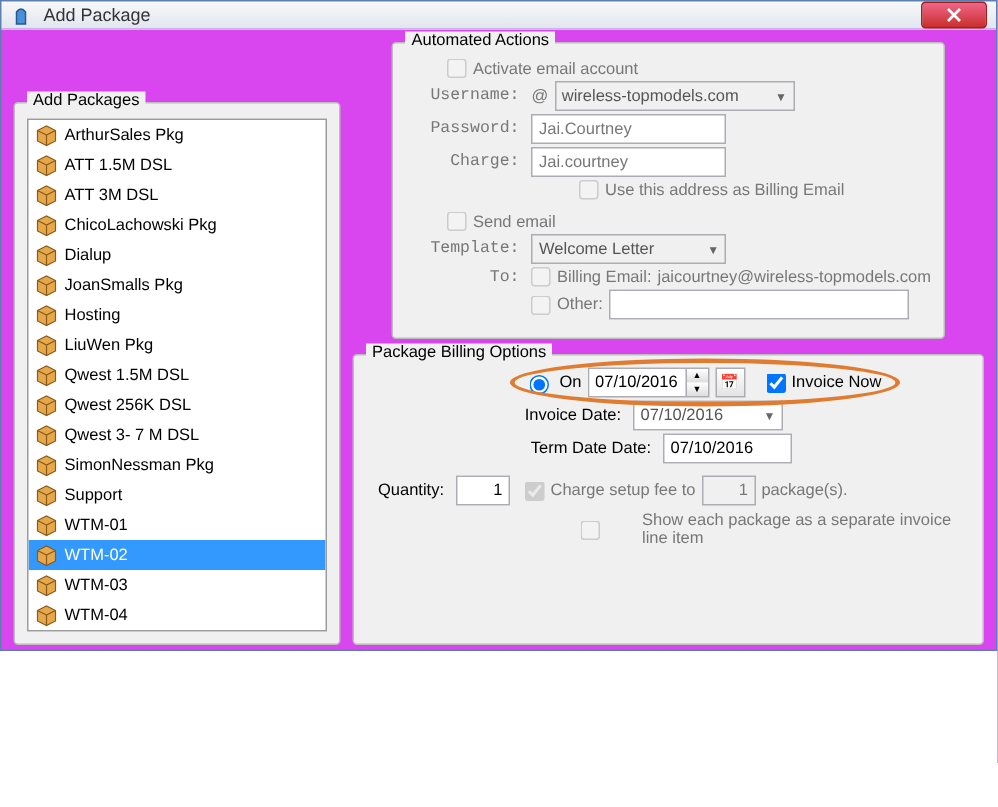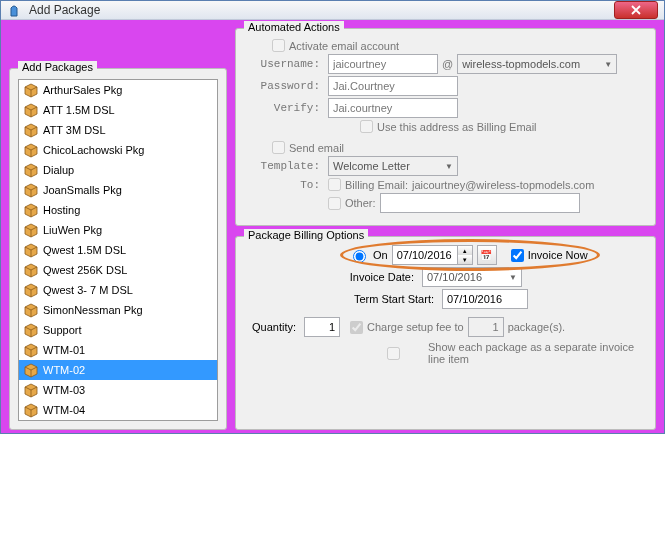--- a/index.html
+++ b/index.html
@@ -101,6 +101,7 @@
     display: flex;
     flex-direction: column;
     gap: 10px;
+    align-items: center;
   }
   .row {
     display: flex;

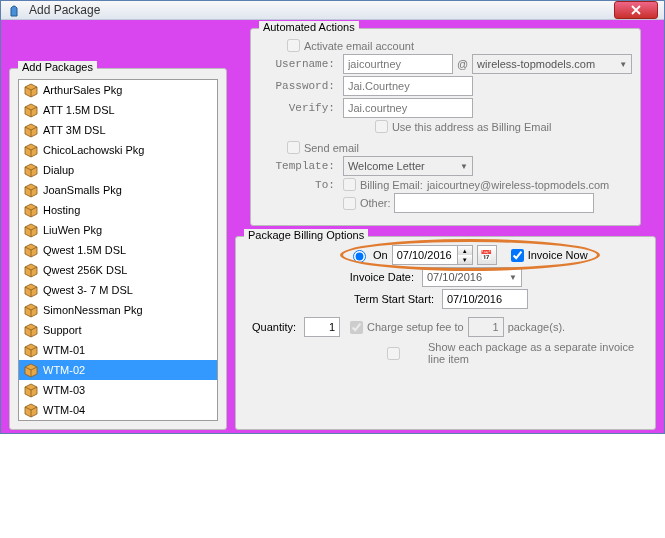--- a/index.html
+++ b/index.html
@@ -391,7 +391,6 @@
 
         <div class="row">
           <span class="label">Username:</span>
-          <input type="text" class="field gray" style="width: 110px;" disabled="" value="jaicourtney">
           <span style="color:#777">@</span>
           <div class="dropdown" style="width:160px">
             <span>wireless-topmodels.com</span>

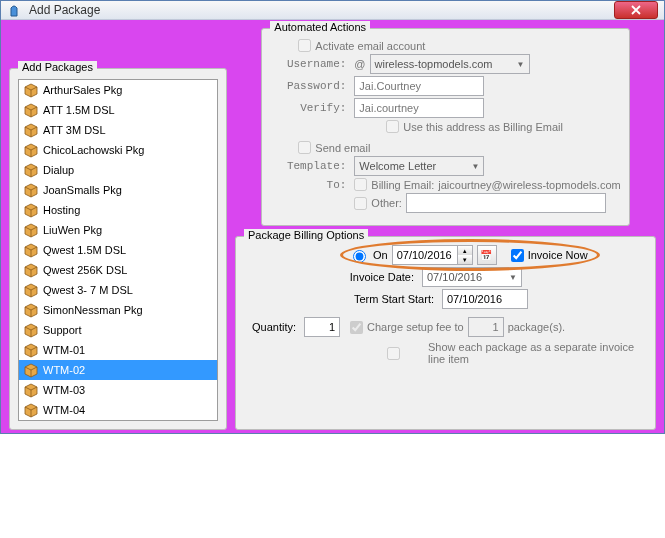--- a/index.html
+++ b/index.html
@@ -403,7 +403,7 @@
           <input type="text" class="field gray" style="width: 130px;" disabled="" value="Jai.Courtney">
         </div>
         <div class="row">
-          <span class="label">Verify:</span>
+          <span class="label">Charge:</span>
           <input type="text" class="field gray" style="width: 130px;" disabled="" value="Jai.courtney">
         </div>
         <div class="checkbox-row disabled" style="margin-left:88px;">

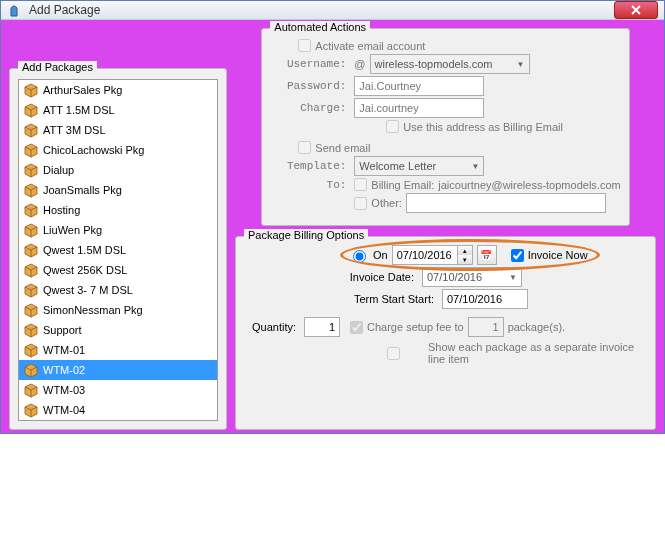--- a/index.html
+++ b/index.html
@@ -471,7 +471,7 @@
 
         <div class="row">
           <span class="billing-label"></span>
-          <span style="width:90px; text-align:right; padding-right:4px;">Term Start Start:</span>
+          <span style="width:90px; text-align:right; padding-right:4px;">Term Date Date:</span>
           <input type="text" class="field" style="width: 86px;" value="07/10/2016">
         </div>
 

